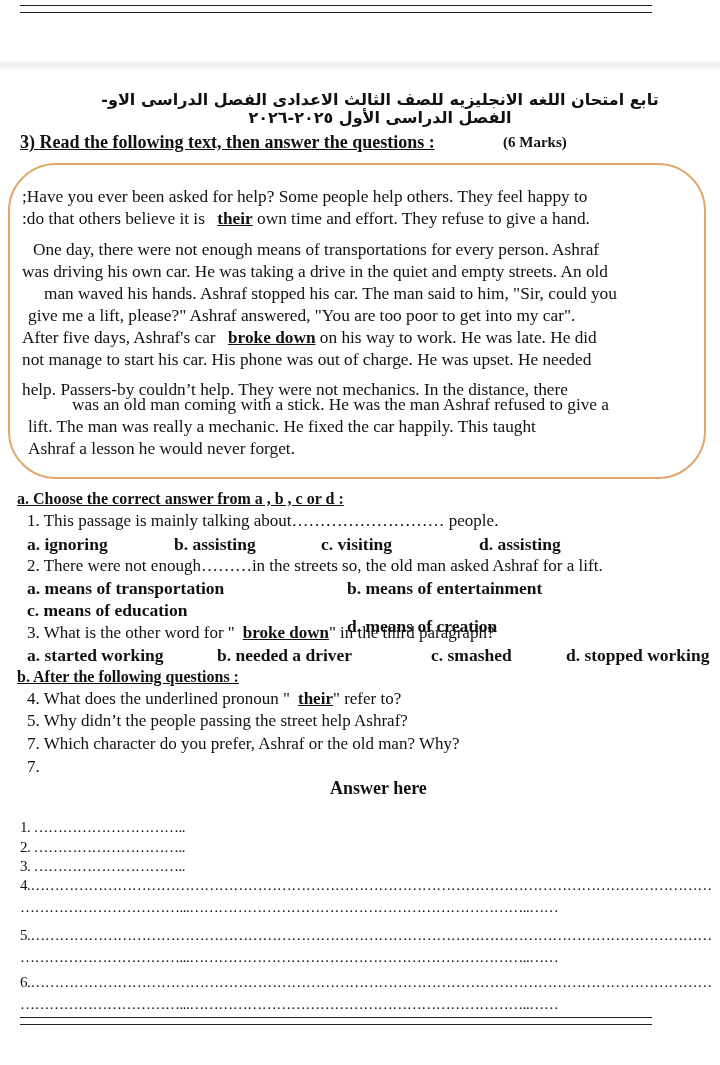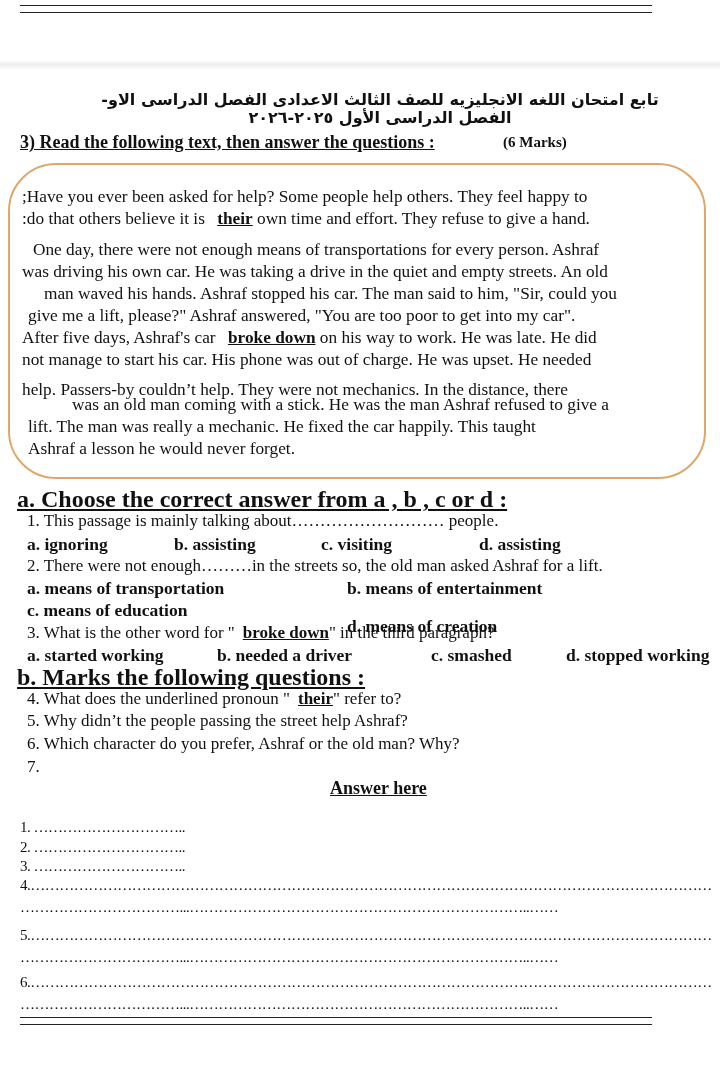--- a/index.html
+++ b/index.html
@@ -38,7 +38,7 @@
     position:absolute; font-size:17.3px; white-space:nowrap; line-height:20px;
   }
   .u-bold { font-weight:bold; text-decoration:underline;margin-left:8px; }
-  .heading-u { font-weight:bold; text-decoration:underline; font-size:24px; }
+  .heading-u { font-weight:bold; text-decoration:underline; font-size:16px; }
   .opt { position:absolute; font-weight:bold; font-size:17.5px; white-space:nowrap; line-height:20px; }
   .q { position:absolute; font-size:17px; white-space:nowrap; line-height:20px; }
   .ans { position:absolute; font-size:15px; white-space:nowrap; line-height:18px; letter-spacing:-0.5px; }

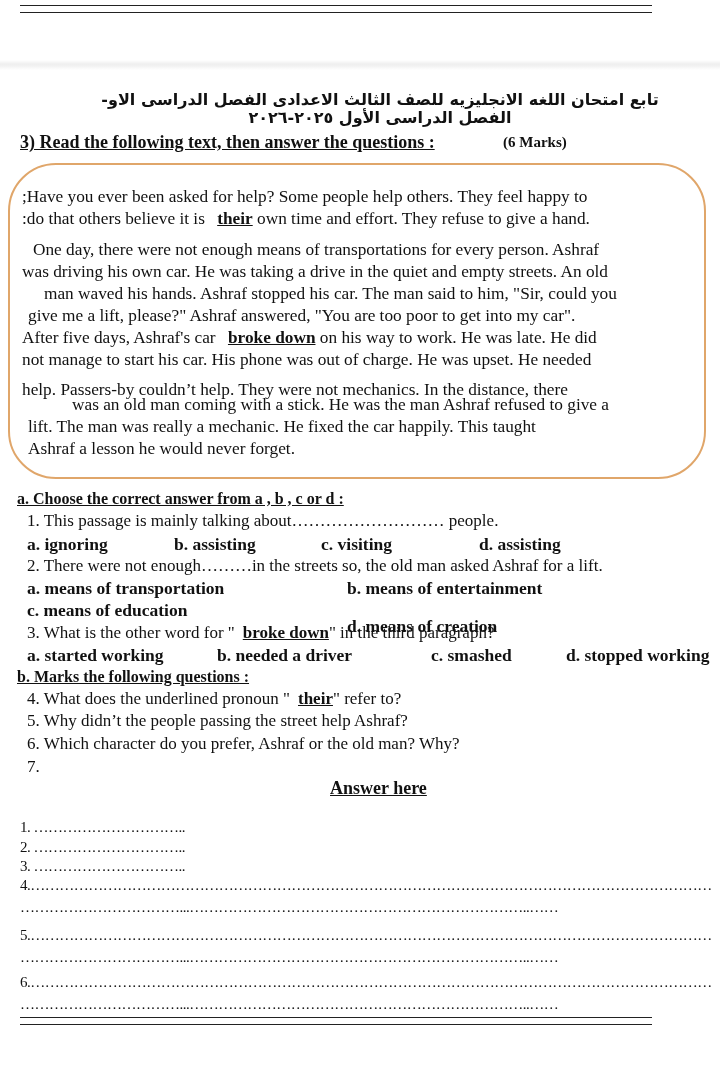--- a/index.html
+++ b/index.html
@@ -97,7 +97,7 @@
 <div class="opt" style="left:396px;top:645px;margin-left:35px;">c. smashed</div>
 <div class="opt" style="left:519px;top:645px;margin-left:47px;">d. stopped working</div>
 
-<div class="line heading-u" style="left:17px;top:667px;">b. Marks the following questions :</div>
+<div class="line heading-u" style="left:17px;top:667px;">b. After the following questions :</div>
 <div class="q" style="left:27px;top:689px;"><span>4. What does the underlined pronoun "</span><span class="u-bold">their</span><span>" refer to?</span></div>
 <div class="q" style="left:27px;top:711px;">5. Why didn’t the people passing the street help Ashraf?</div>
 <div class="q" style="left:27px;top:734px;">6. Which character do you prefer, Ashraf or the old man? Why?</div>

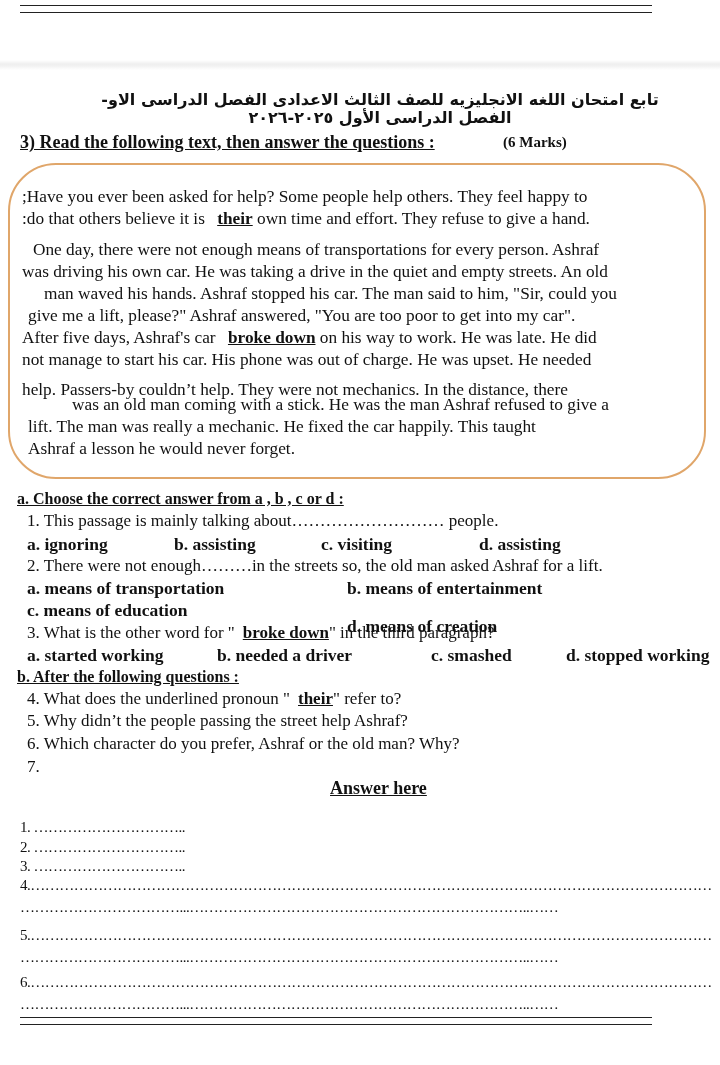--- a/index.html
+++ b/index.html
@@ -100,7 +100,7 @@
 <div class="line heading-u" style="left:17px;top:667px;">b. After the following questions :</div>
 <div class="q" style="left:27px;top:689px;"><span>4. What does the underlined pronoun "</span><span class="u-bold">their</span><span>" refer to?</span></div>
 <div class="q" style="left:27px;top:711px;">5. Why didn’t the people passing the street help Ashraf?</div>
-<div class="q" style="left:27px;top:734px;">6. Which character do you prefer, Ashraf or the old man? Why?</div>
+<div class="q" style="left:27px;top:734px;">7. Which character do you prefer, Ashraf or the old man? Why?</div>
 <div class="q" style="left:27px;top:757px;">7.</div>
 
 <div class="answer-here">Answer here</div>

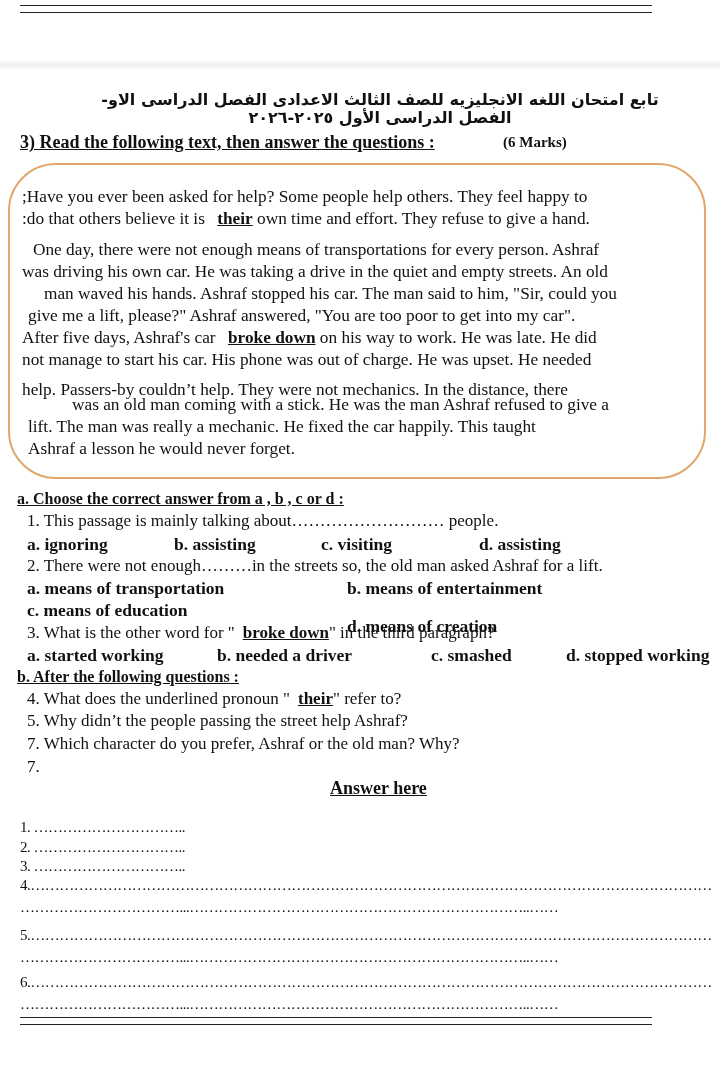--- a/index.html
+++ b/index.html
@@ -44,7 +44,6 @@
   .ans { position:absolute; font-size:15px; white-space:nowrap; line-height:18px; letter-spacing:-0.5px; }
   .answer-here {
     position:absolute; left:330px; top:778px; font-weight:bold; font-size:18px;
-    text-decoration:underline;
   }
 </style>
 </head>

